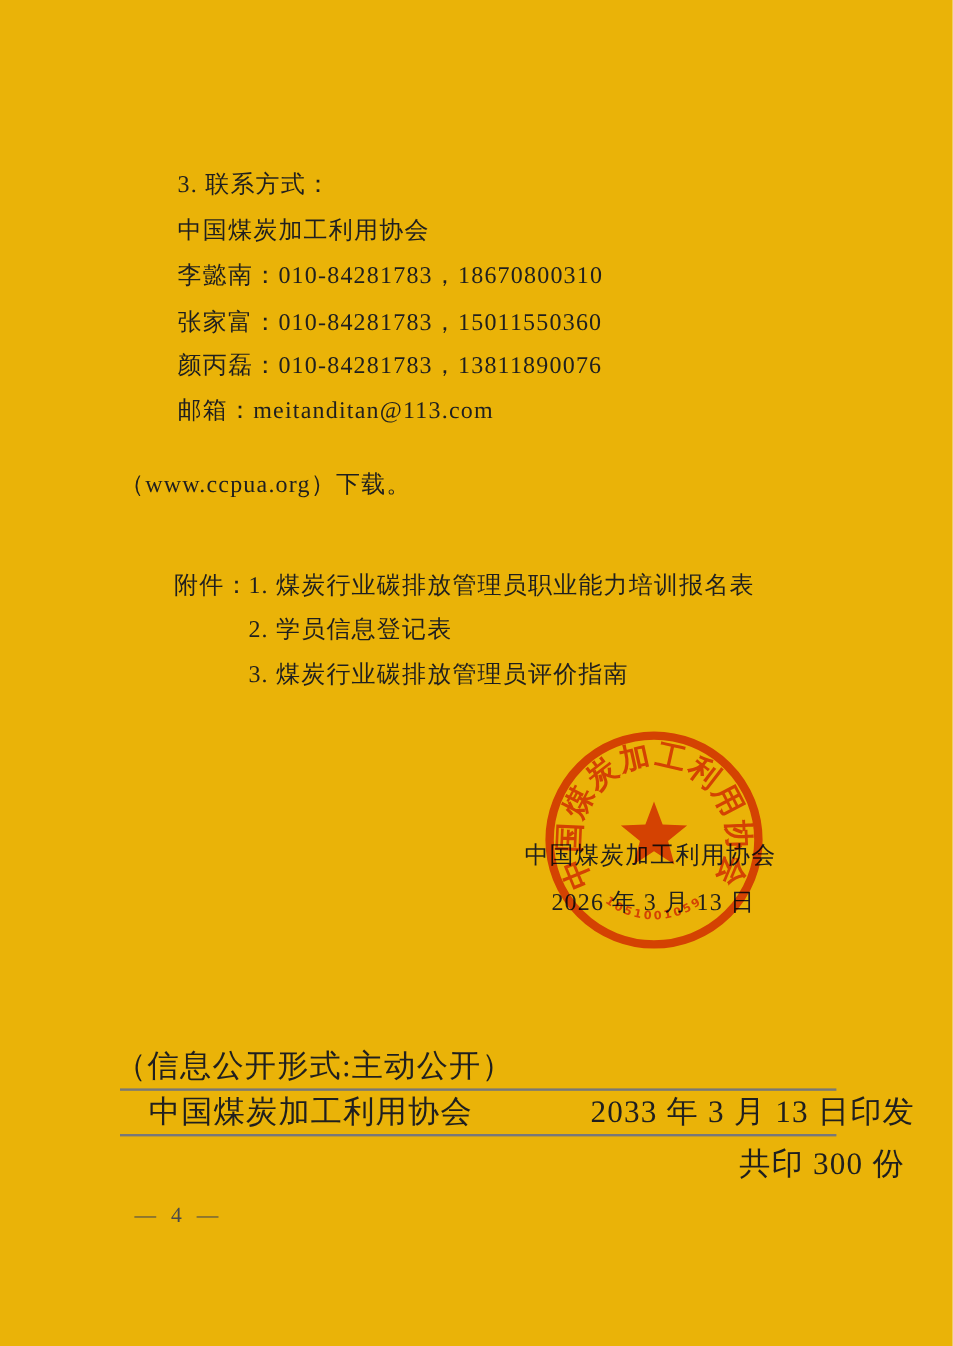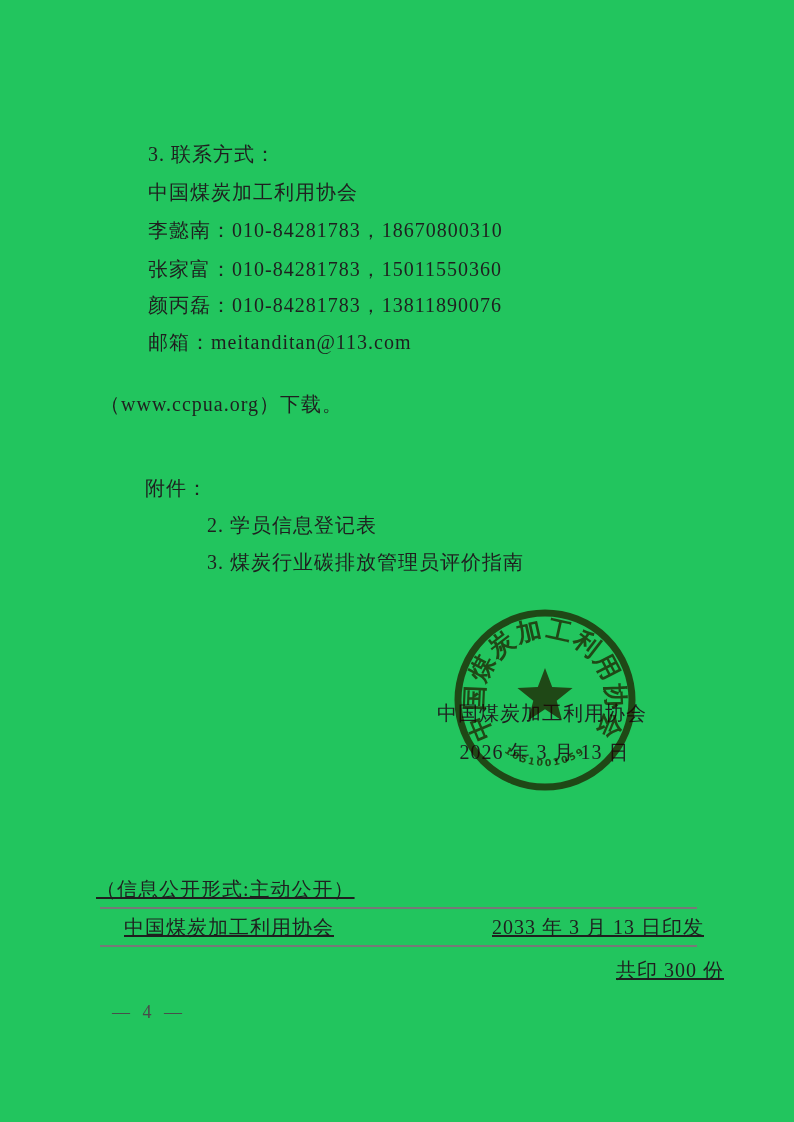--- a/index.html
+++ b/index.html
@@ -4,7 +4,7 @@
 <style>
   html,body { margin:0; padding:0; background:#ffffff; }
   .page {
-    position:relative; width:794px; height:1122px; background:#22c55e;
+    position:relative; width:794px; height:1122px; background:#eab308;
     font-family:"Liberation Serif","DejaVu Serif",serif;
     color:#1f1f1f; overflow:hidden;
   }

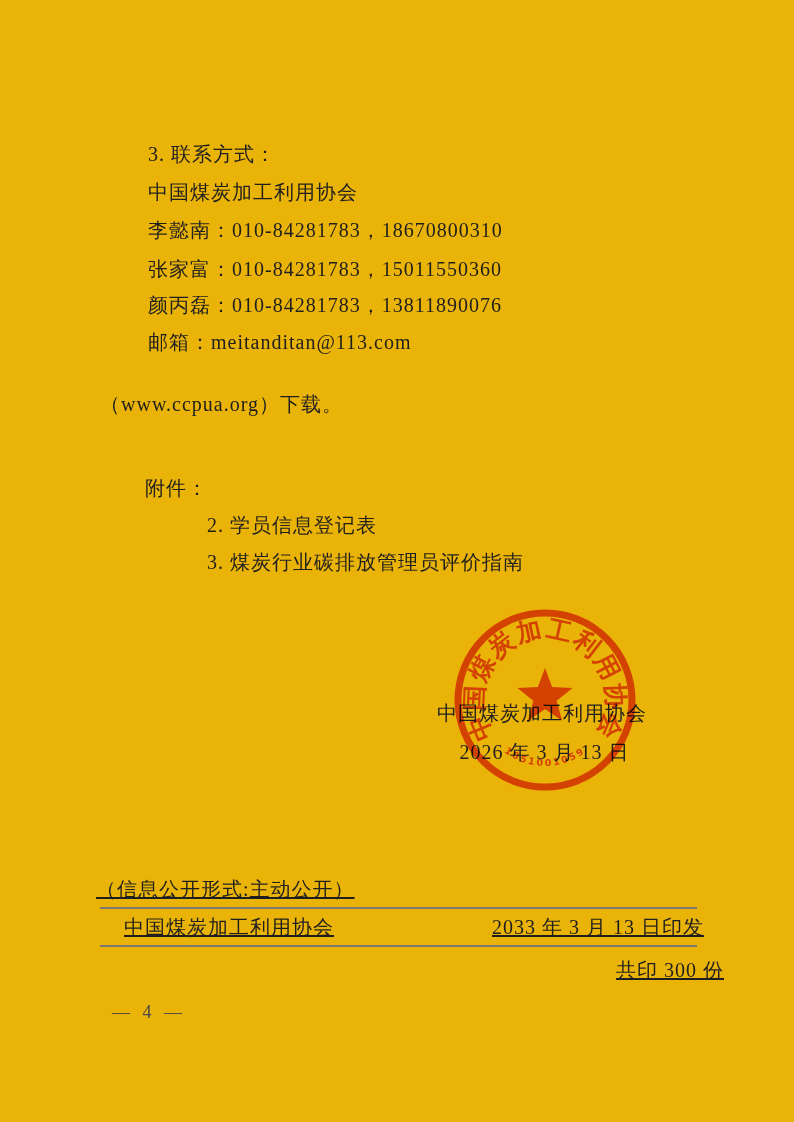--- a/index.html
+++ b/index.html
@@ -40,6 +40,7 @@
   <div class="line" style="left:100px; top:392px;">（www.ccpua.org）下载。</div>
 
   <div class="line" style="left:145px; top:476px;">附件：</div>
+  <div class="attach-item" style="left:207px; top:476px;">1. 煤炭行业碳排放管理员职业能力培训报名表</div>
   <div class="attach-item" style="left:207px; top:513px;">2. 学员信息登记表</div>
   <div class="attach-item" style="left:207px; top:550px;">3. 煤炭行业碳排放管理员评价指南</div>
 

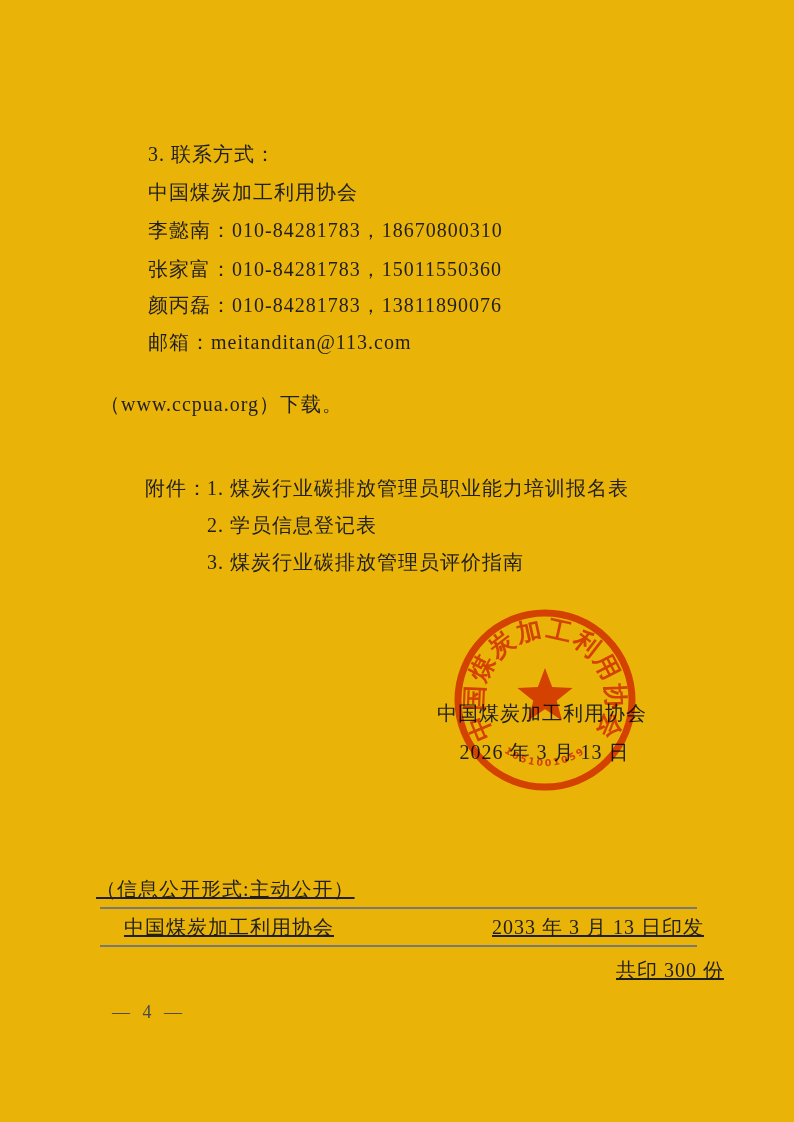--- a/index.html
+++ b/index.html
@@ -22,7 +22,7 @@
     position:absolute; left:451px; top:606px; width:188px; height:188px;
     mix-blend-mode:multiply; opacity:0.93; pointer-events:none;
   }
-  .footer-text { position:absolute; font-size:20px; line-height:22px; white-space:nowrap; letter-spacing:1px;text-decoration:underline; }
+  .footer-text { position:absolute; font-size:26px; line-height:22px; white-space:nowrap; letter-spacing:1px; }
   .rule { position:absolute; left:100px; width:597px; height:2px; background:#787878; }
   .page-num { position:absolute; left:112px; top:1002px; font-size:18px; color:#4a4a4a; letter-spacing:4px; white-space:nowrap; }
 </style>

